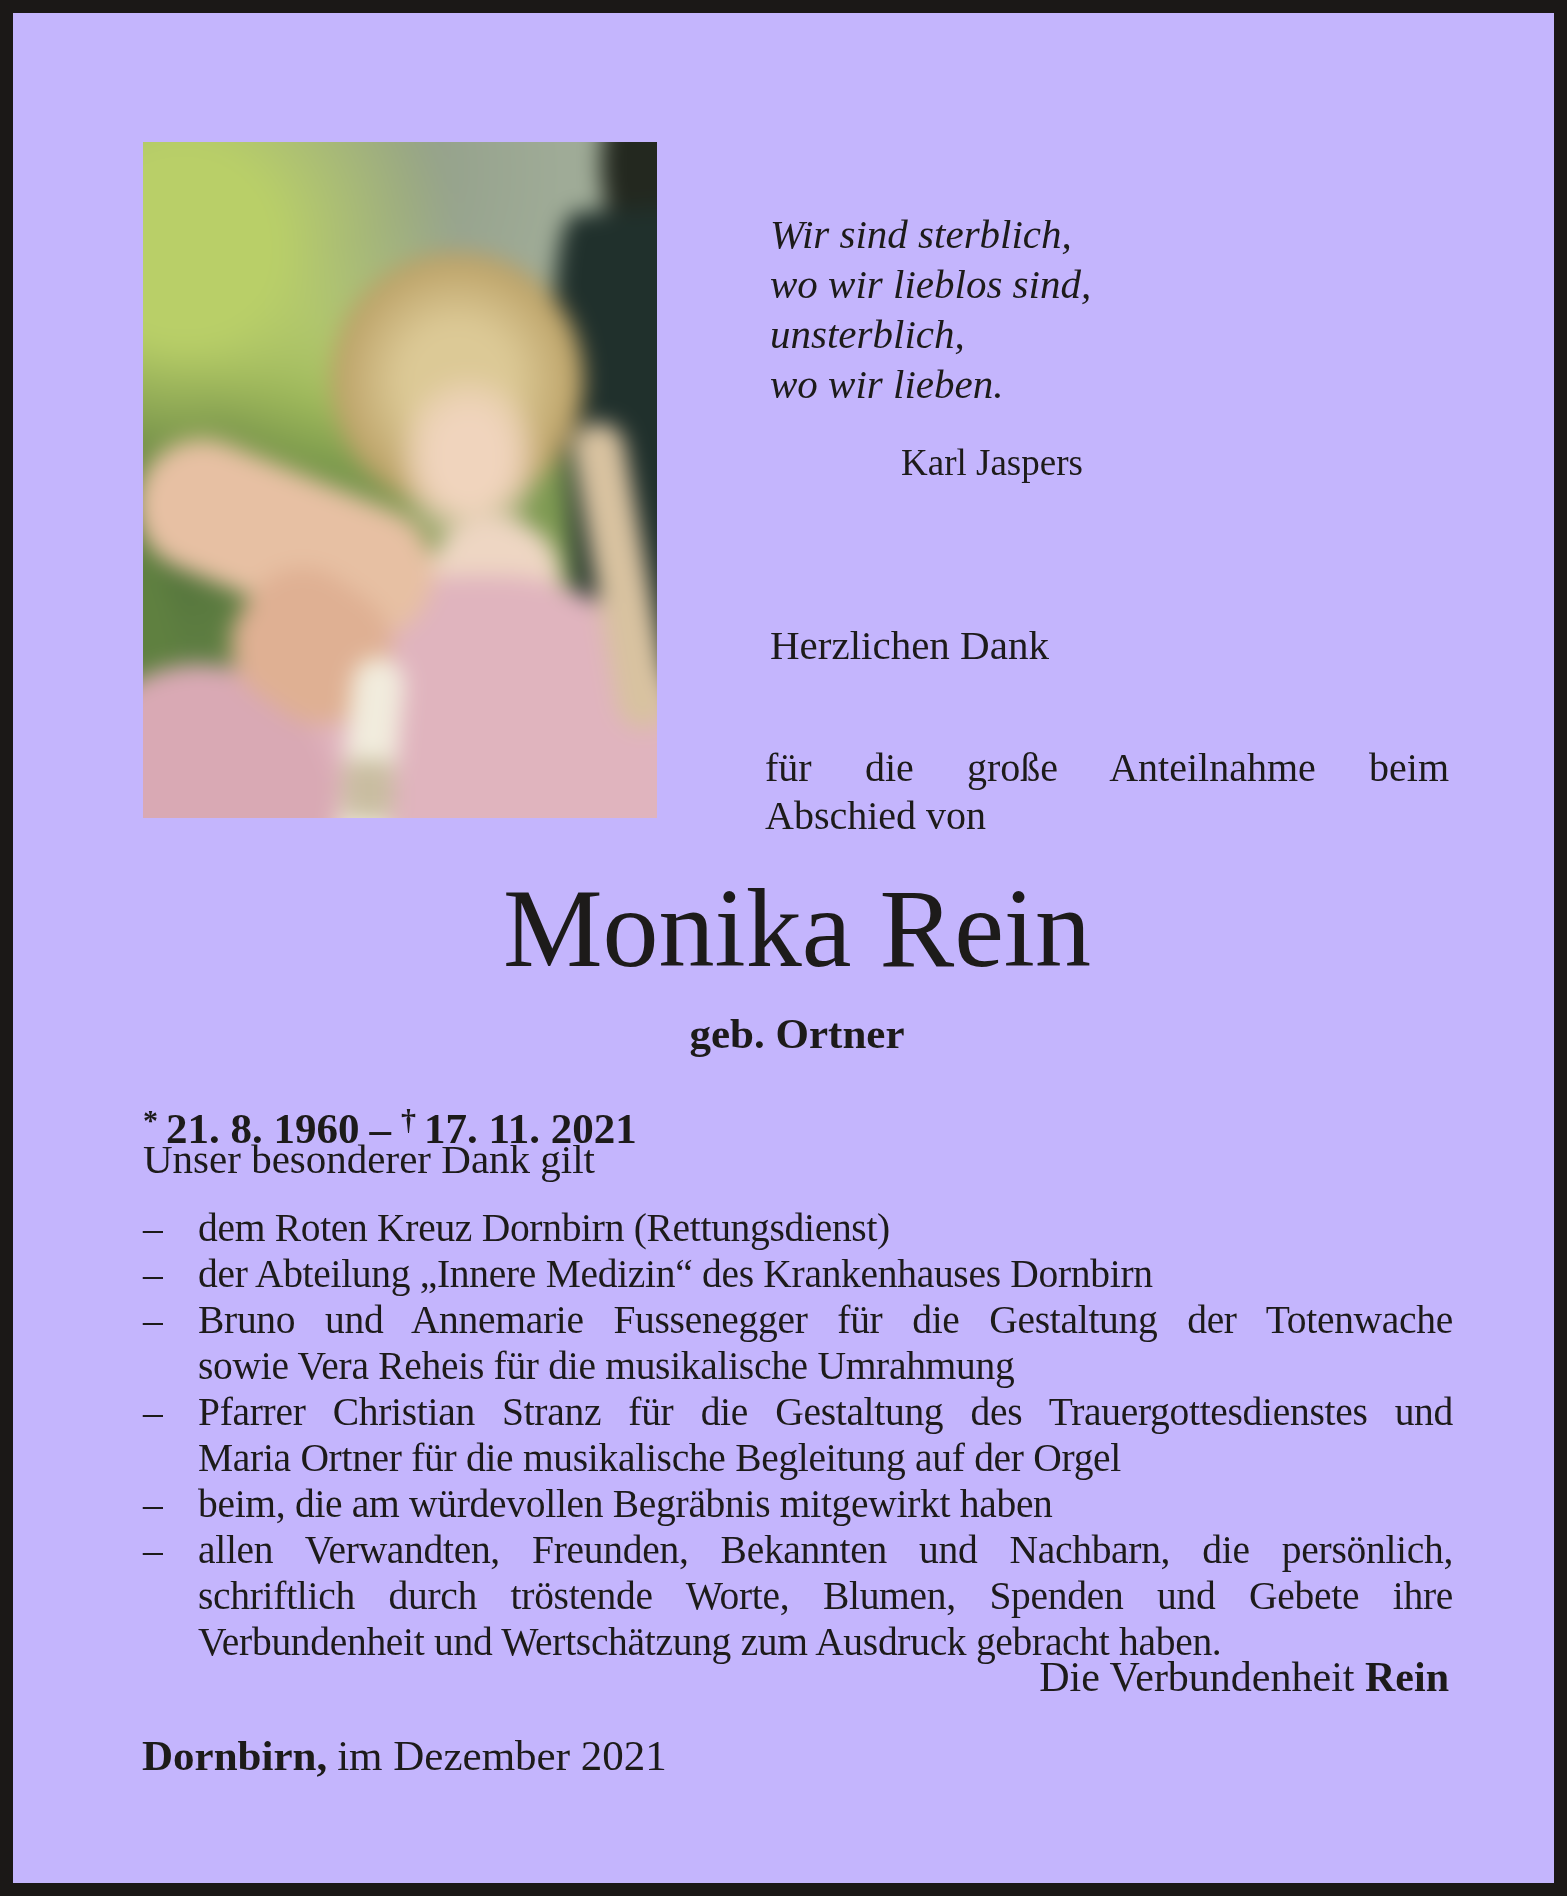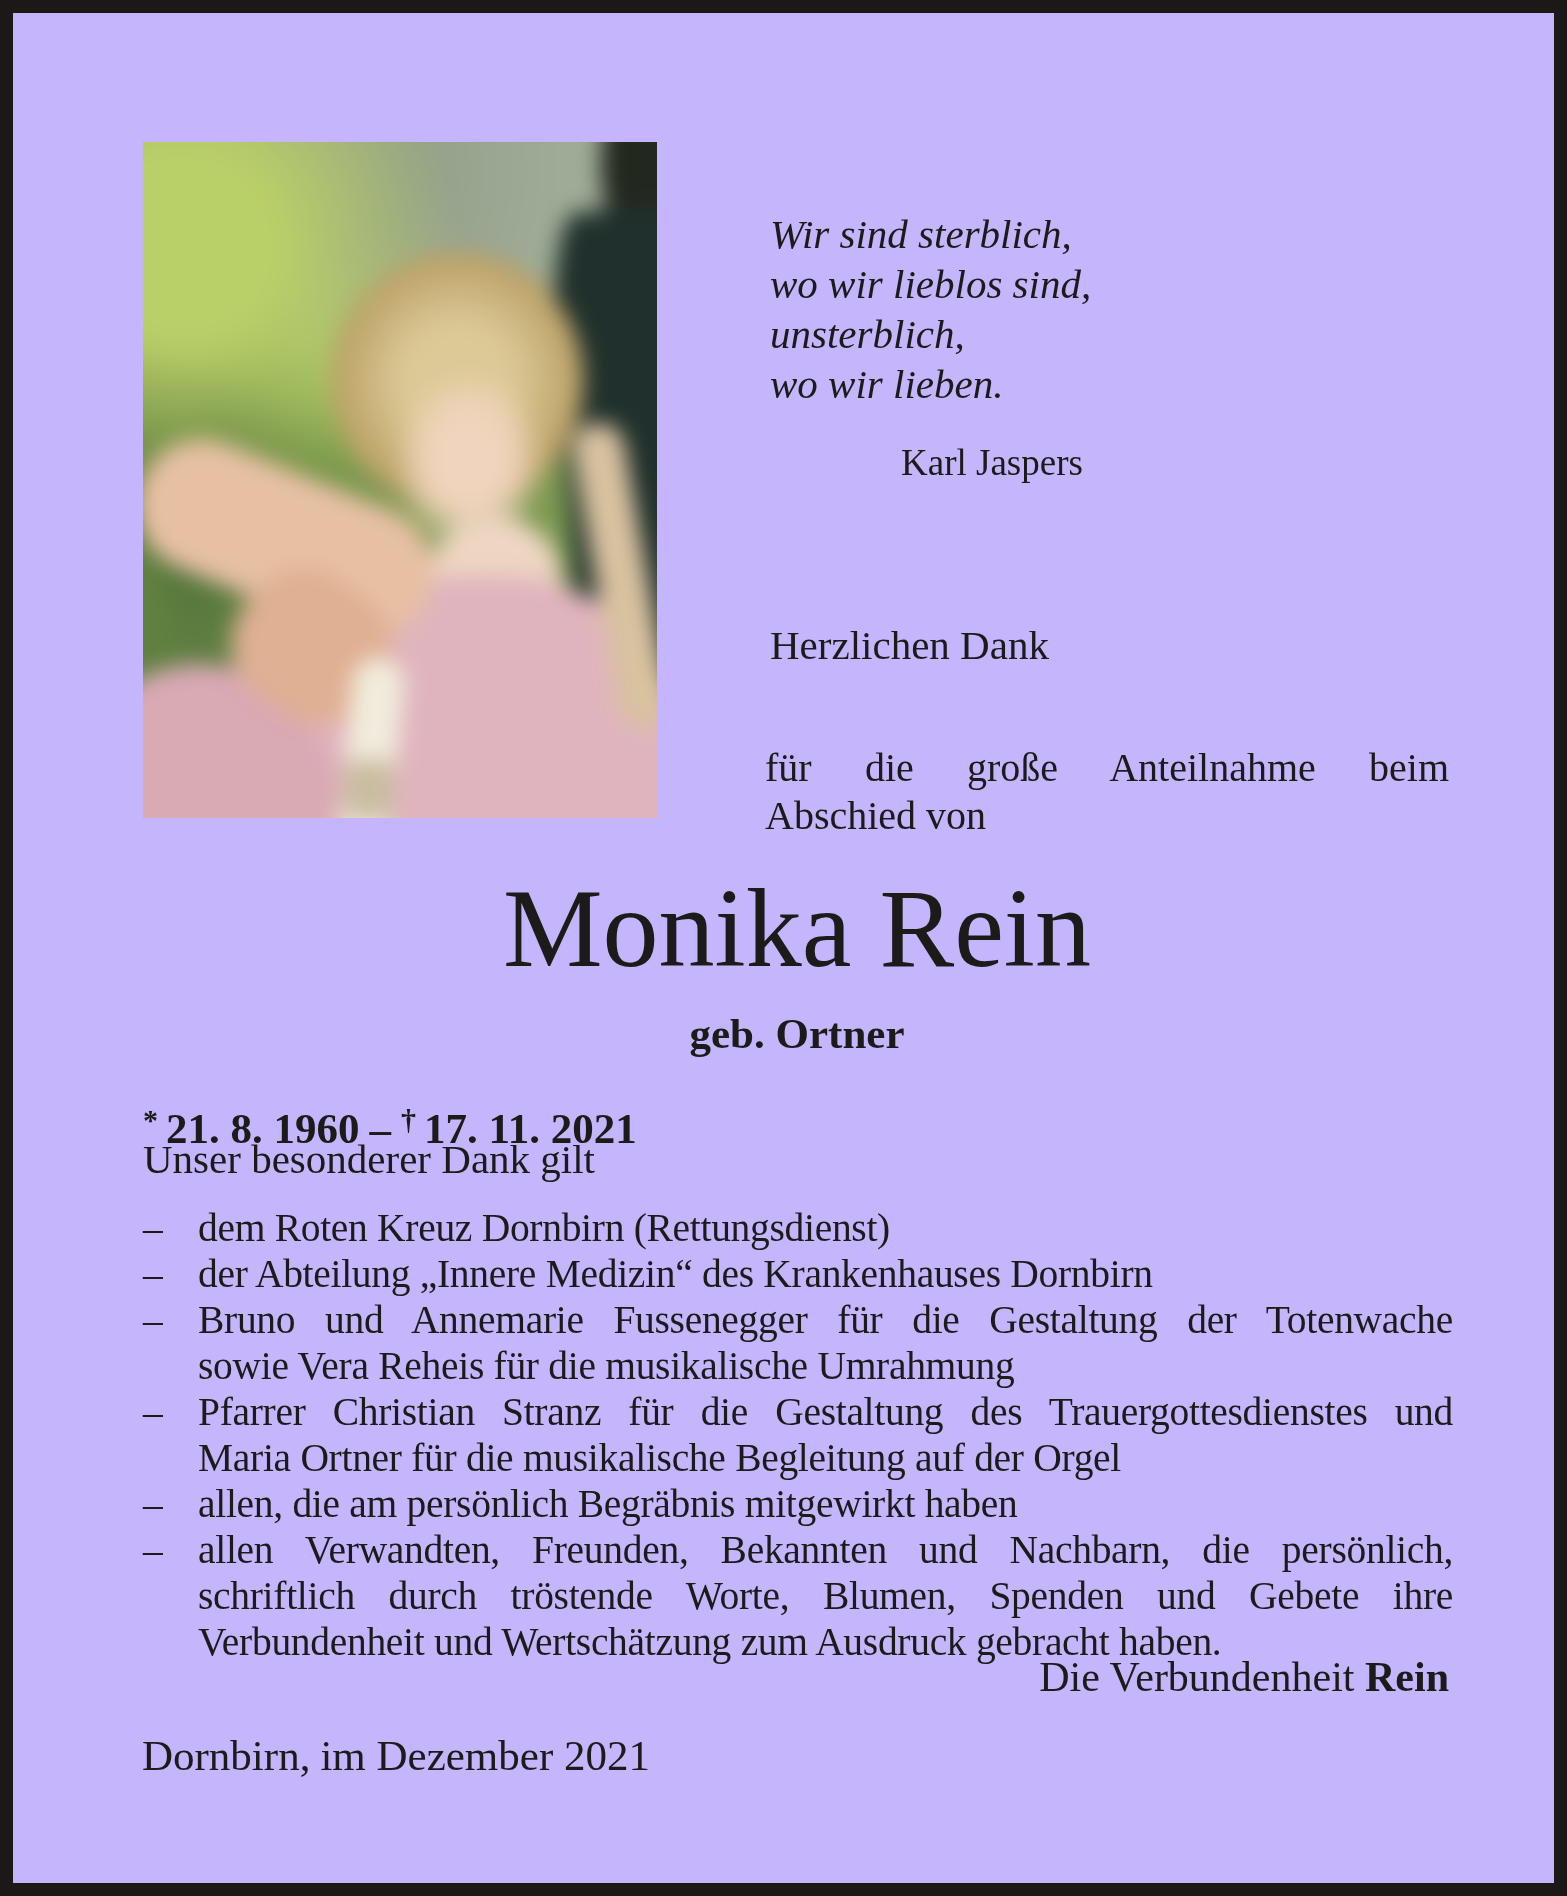--- a/index.html
+++ b/index.html
@@ -149,7 +149,7 @@
       <div class="ack-item">
         <span class="dash">–</span>
         <div class="ack-text">
-          <div class="lline">allen, die am persönlich Begräbnis mitgewirkt haben</div>
+          <div class="lline">beim, die am würdevollen Begräbnis mitgewirkt haben</div>
         </div>
       </div>
       <div class="ack-item">

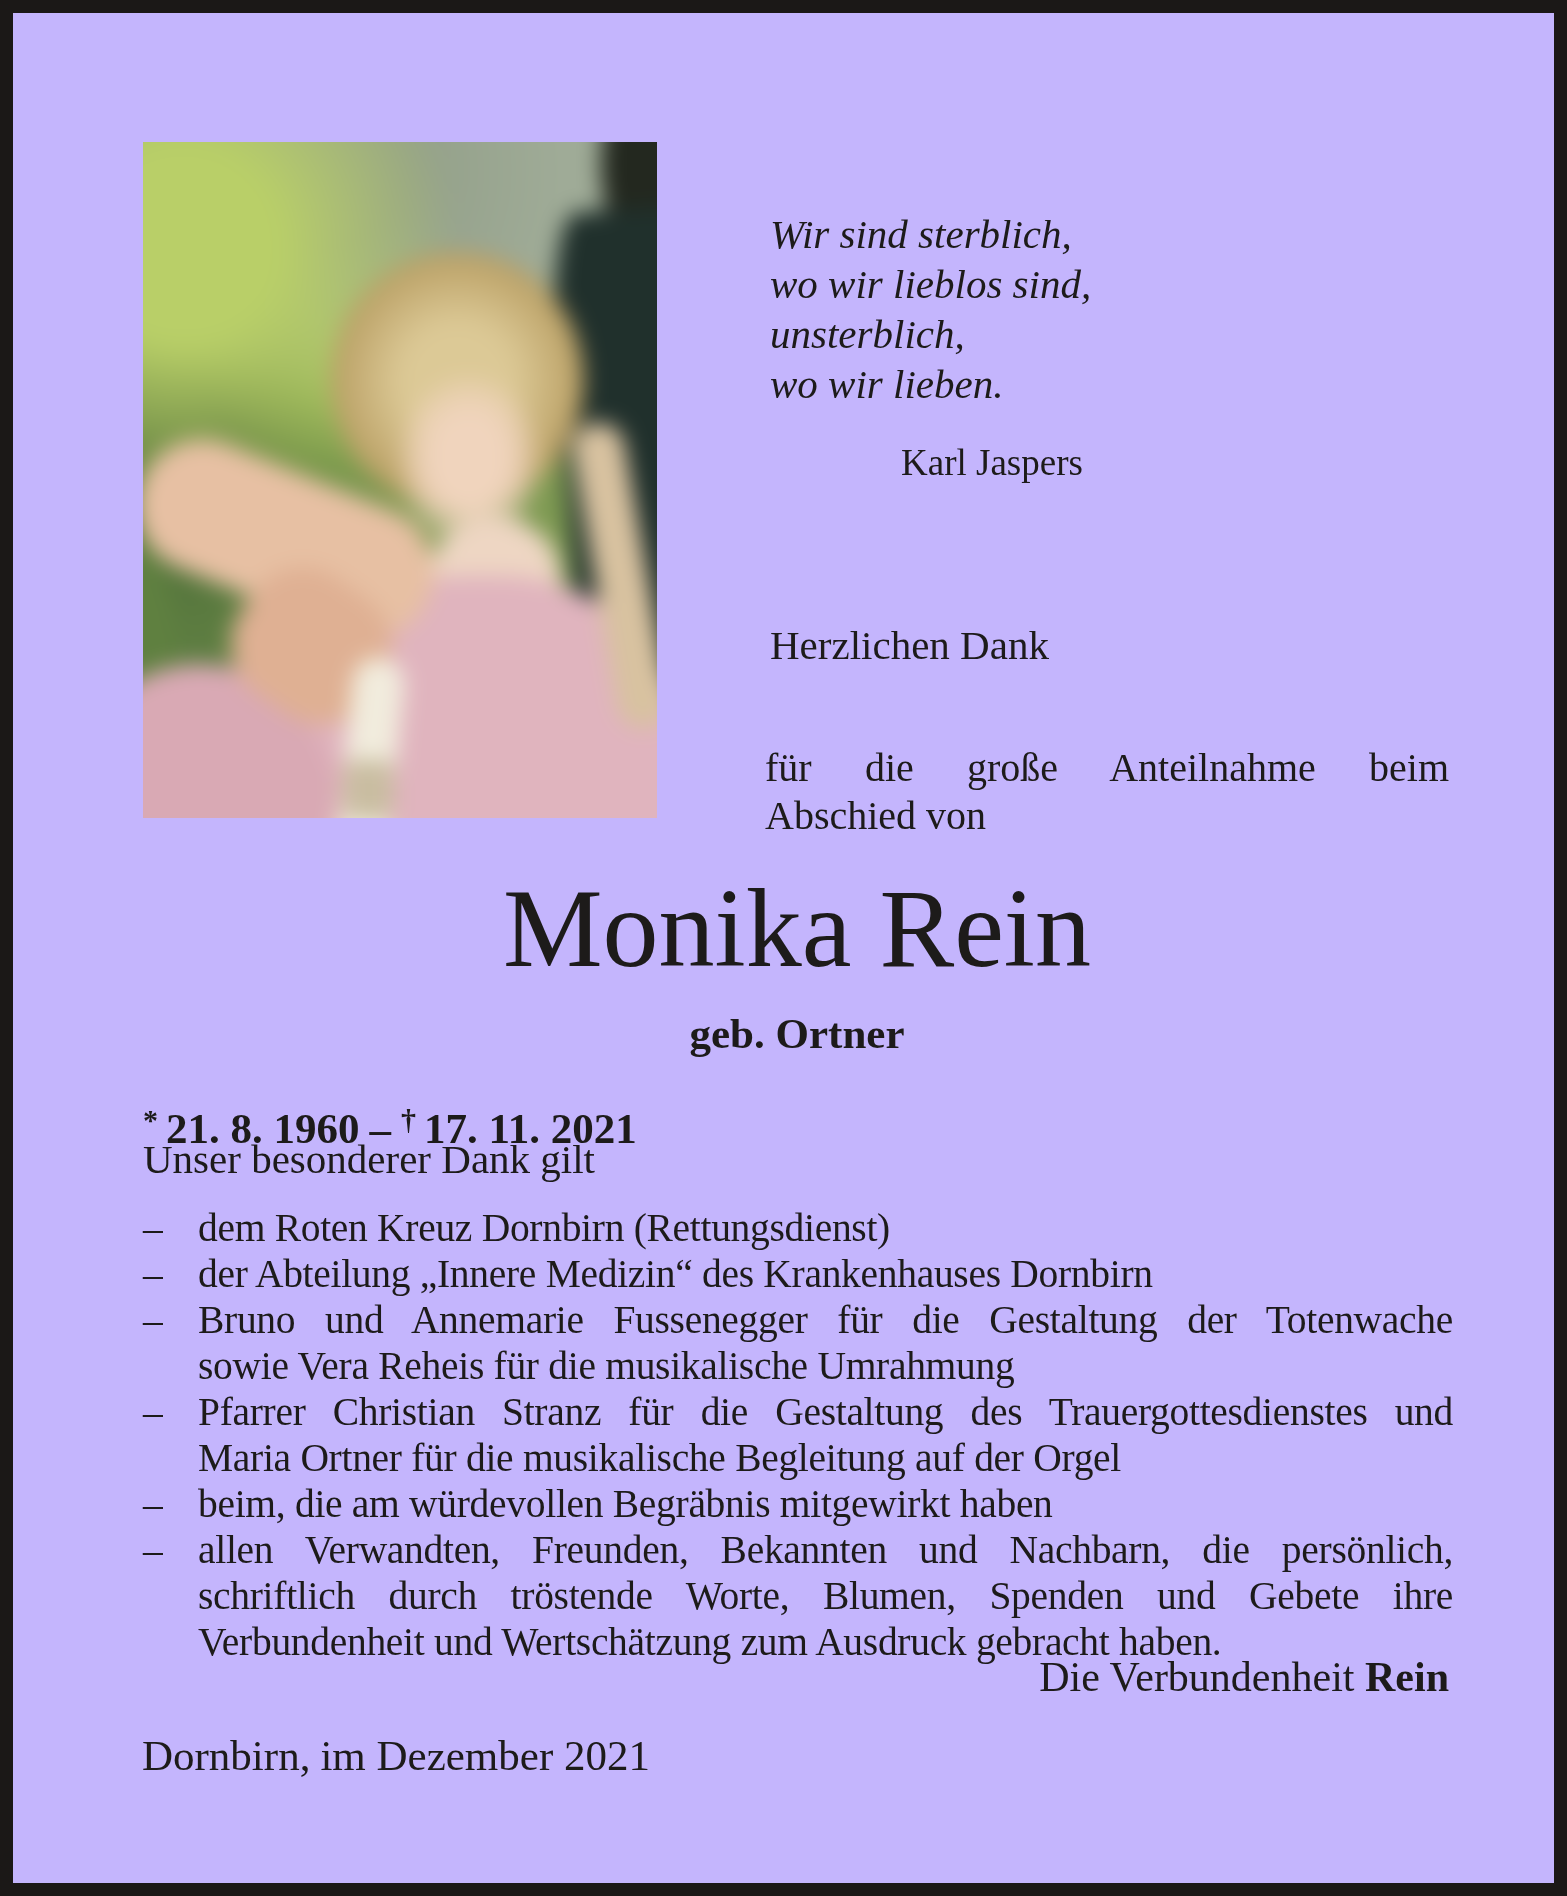--- a/index.html
+++ b/index.html
@@ -72,7 +72,7 @@
   .family{position:absolute;left:130px;top:1640px;width:1306px;text-align:right;font-size:42px;}
   .family b{font-weight:bold;}
   .placedate{position:absolute;left:129px;top:1718px;font-size:43px;}
-  .placedate .place{font-weight:normal;margin-right:10px;}
+  .placedate .place{font-weight:bold;margin-right:10px;}
 </style>
 </head>
 <body>

